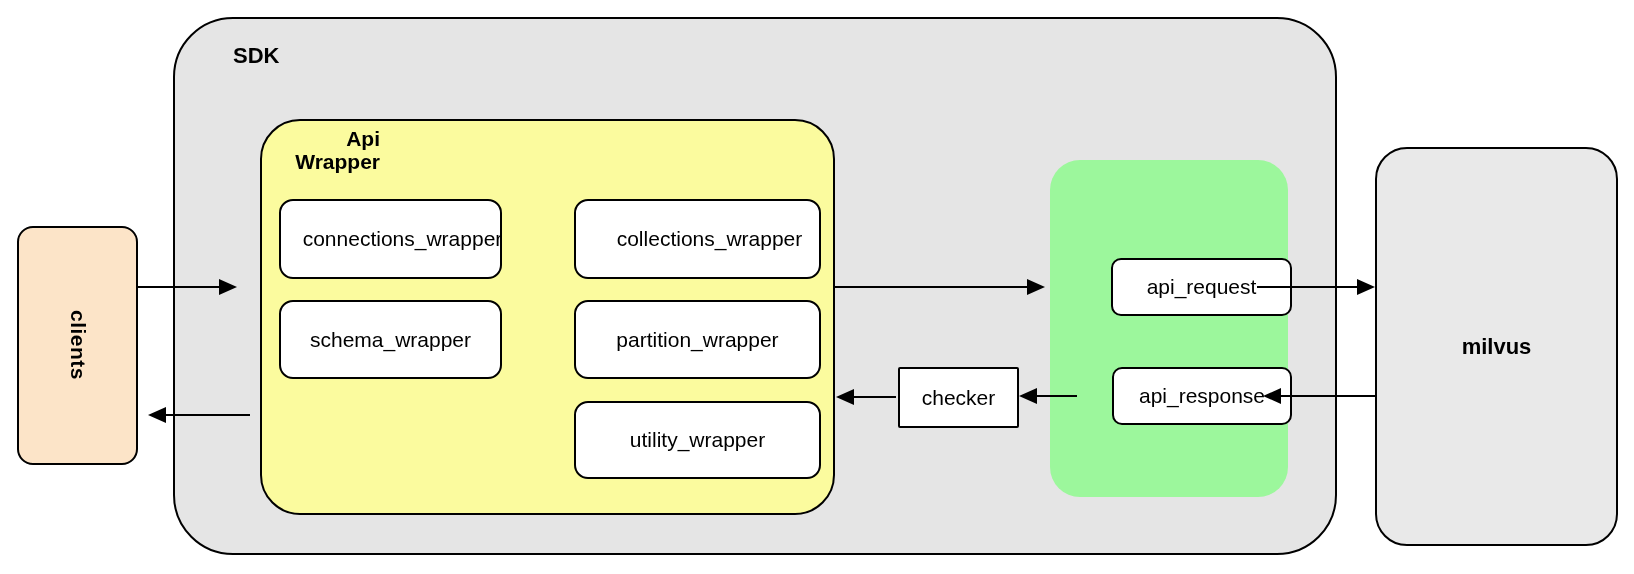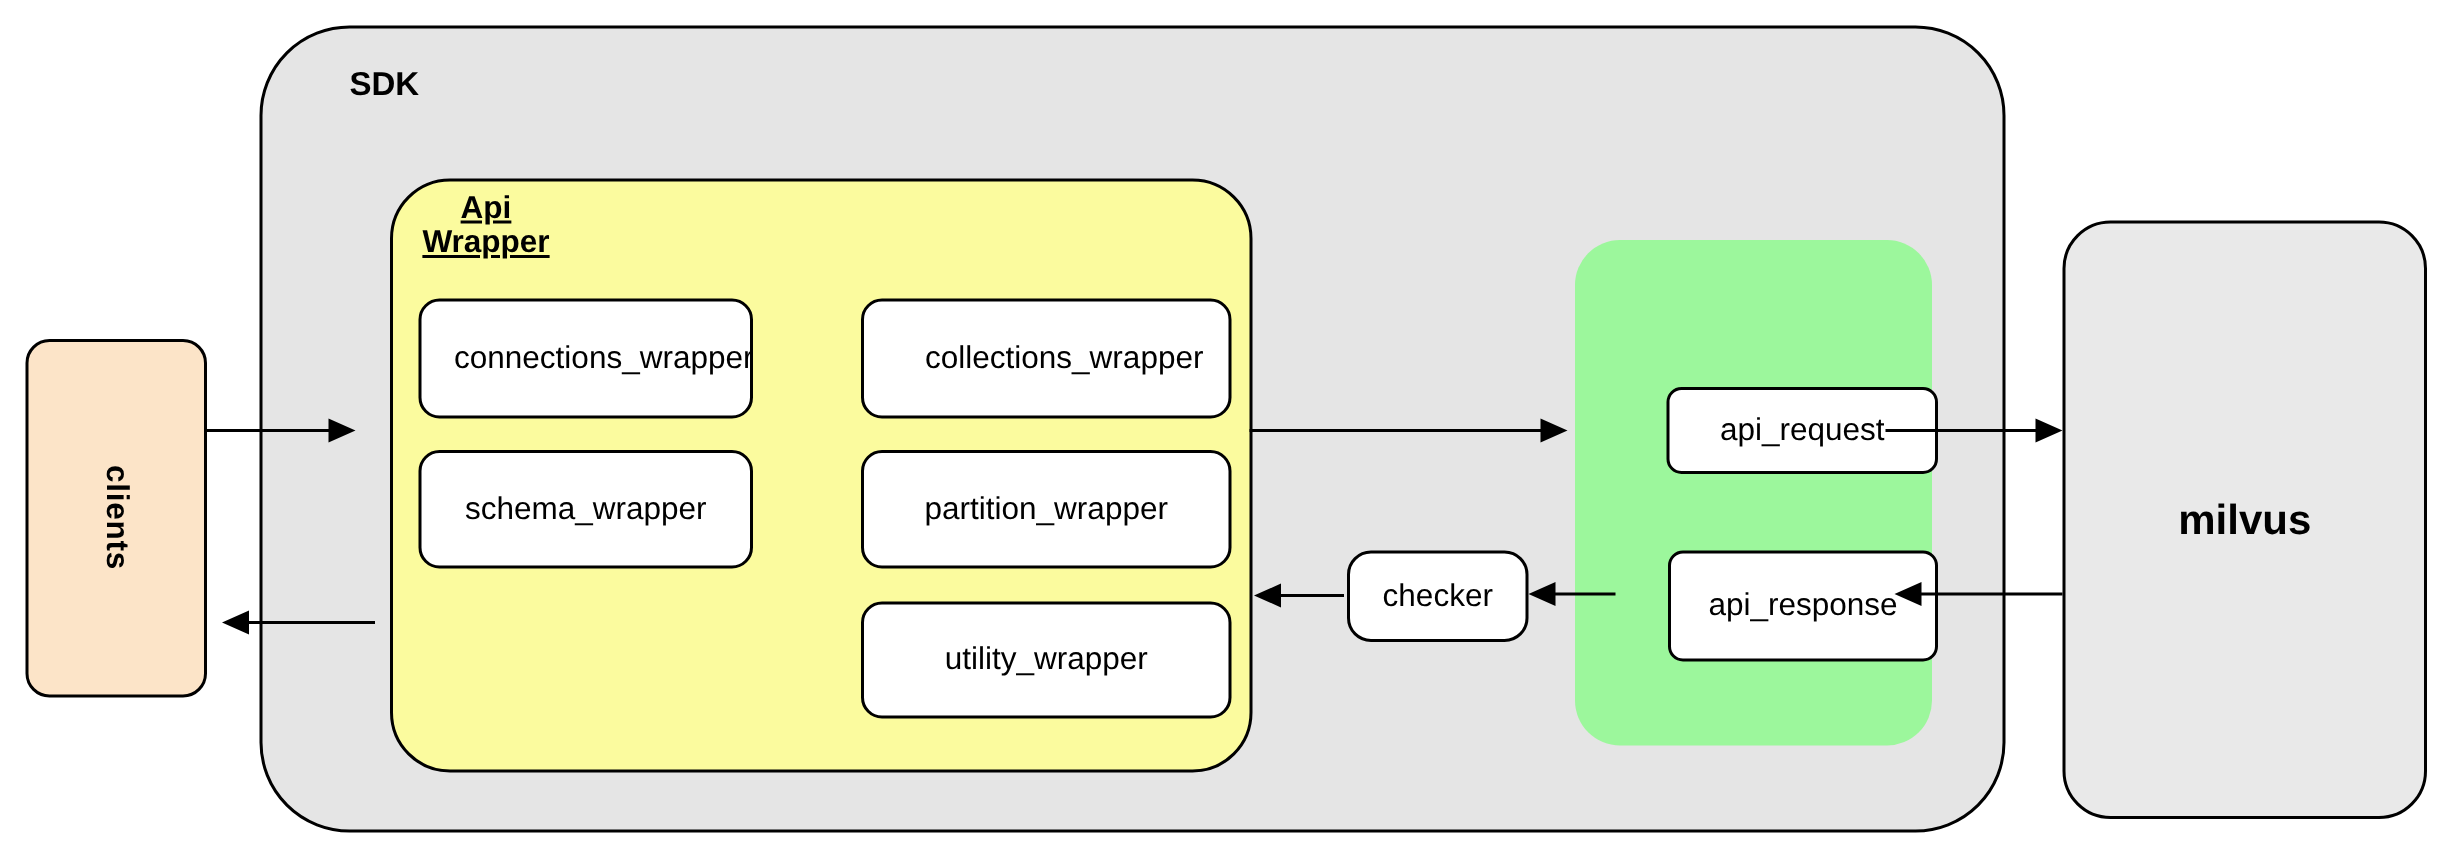--- a/index.html
+++ b/index.html
@@ -52,8 +52,7 @@
     font-weight: bold;
     font-size: 21px;
     line-height: 1.1;
-    text-align: center;
-    text-decoration: underline;
+    text-align: right;
   }
   .api-wrapper .section-label { left: 6px; top: 6px; width: 112px; }
   .node {

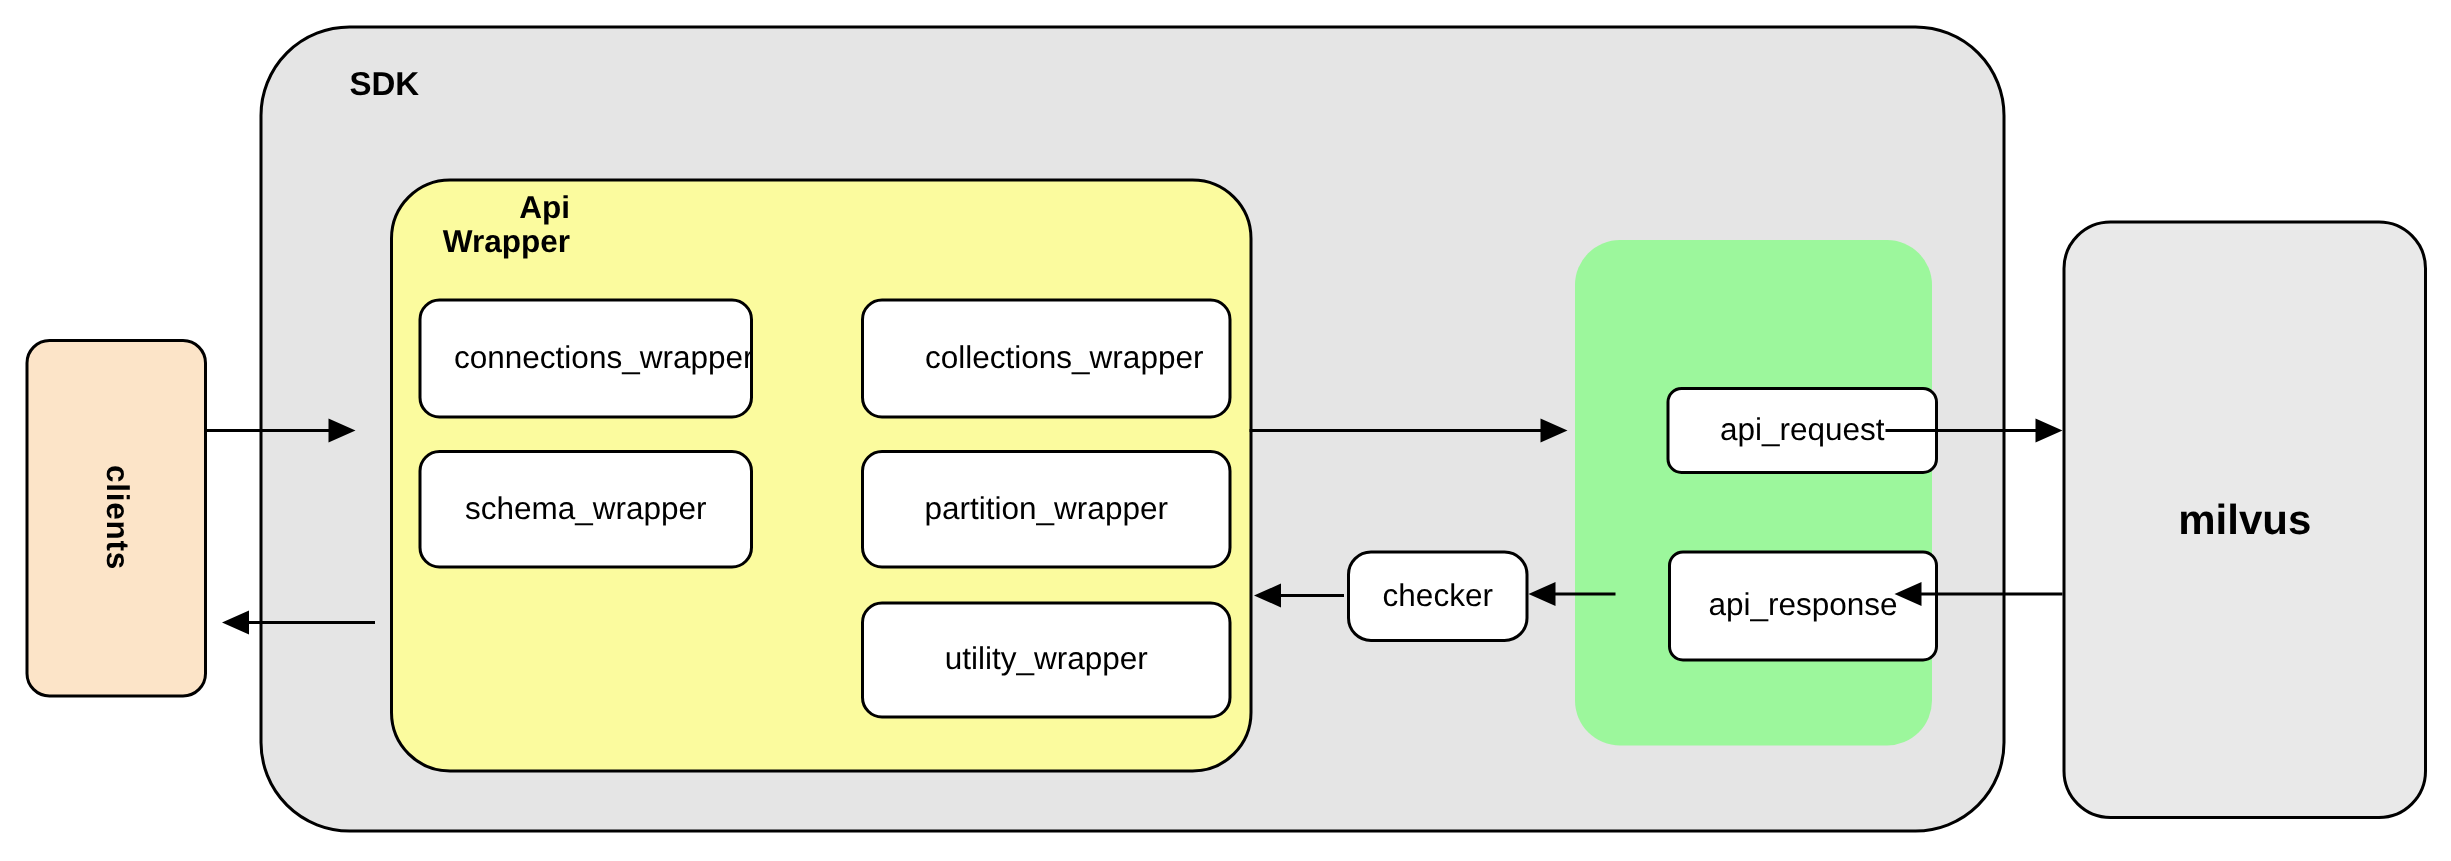--- a/index.html
+++ b/index.html
@@ -90,7 +90,7 @@
     border-radius: 32px;
     display: flex; align-items: center; justify-content: center;
     font-weight: bold;
-    font-size: 28px;
+    font-size: 22px;
   }
   
   .arrow {

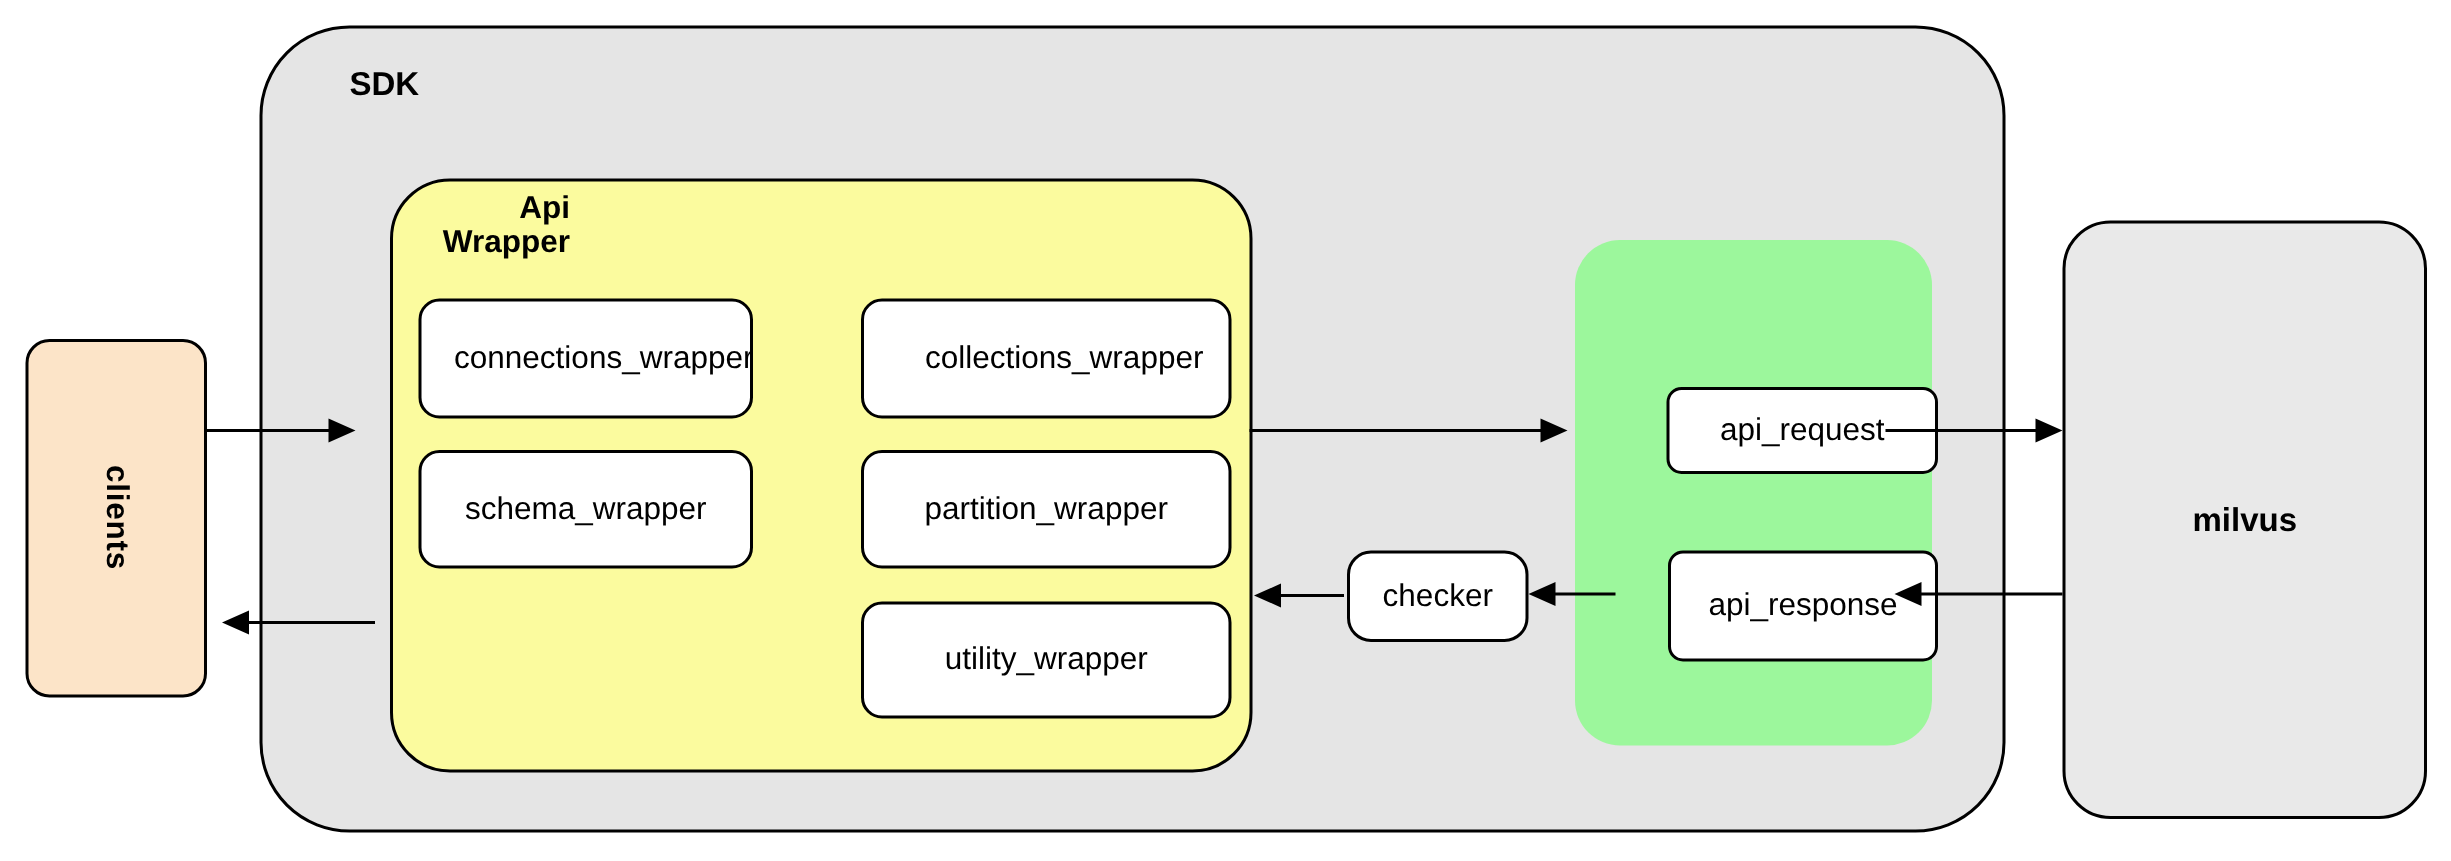--- a/index.html
+++ b/index.html
@@ -82,7 +82,7 @@
   
   .checker {
     left: 723px; top: 348px; width: 121px; height: 61px;
-    border-radius: 16px;
+    border-radius: 2px;
   }
   
   .milvus {

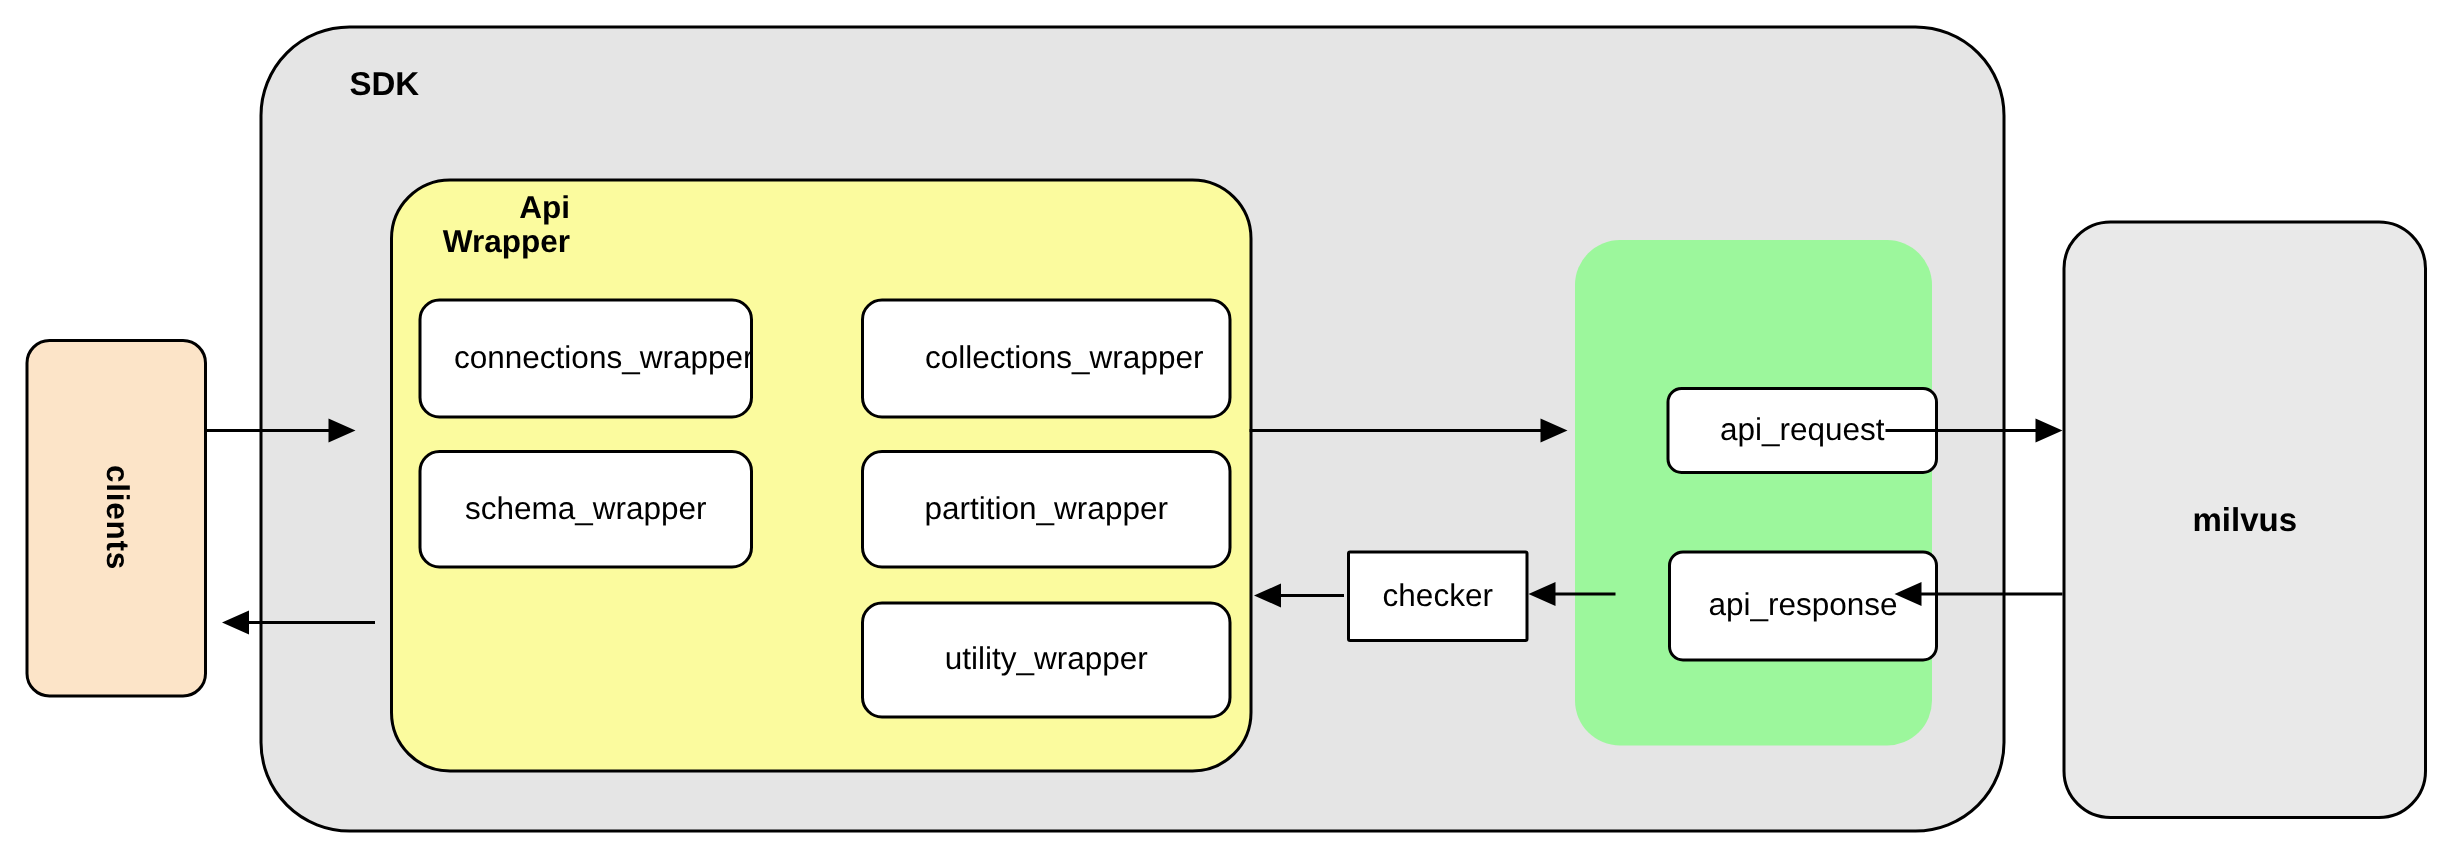--- a/index.html
+++ b/index.html
@@ -78,7 +78,7 @@
   .api-gateway .section-label { left: 8px; top: 13px; width: 118px; }
   .gw-node { border-radius: 10px; margin-left: 33px; }
   .gw-request  { left: 28px; top: 98px;  width: 181px; height: 58px; }
-  .gw-response { left: 29px; top: 207px; width: 180px; height: 74px; }
+  .gw-response { left: 29px; top: 207px; width: 180px; height: 58px; }
   
   .checker {
     left: 723px; top: 348px; width: 121px; height: 61px;

